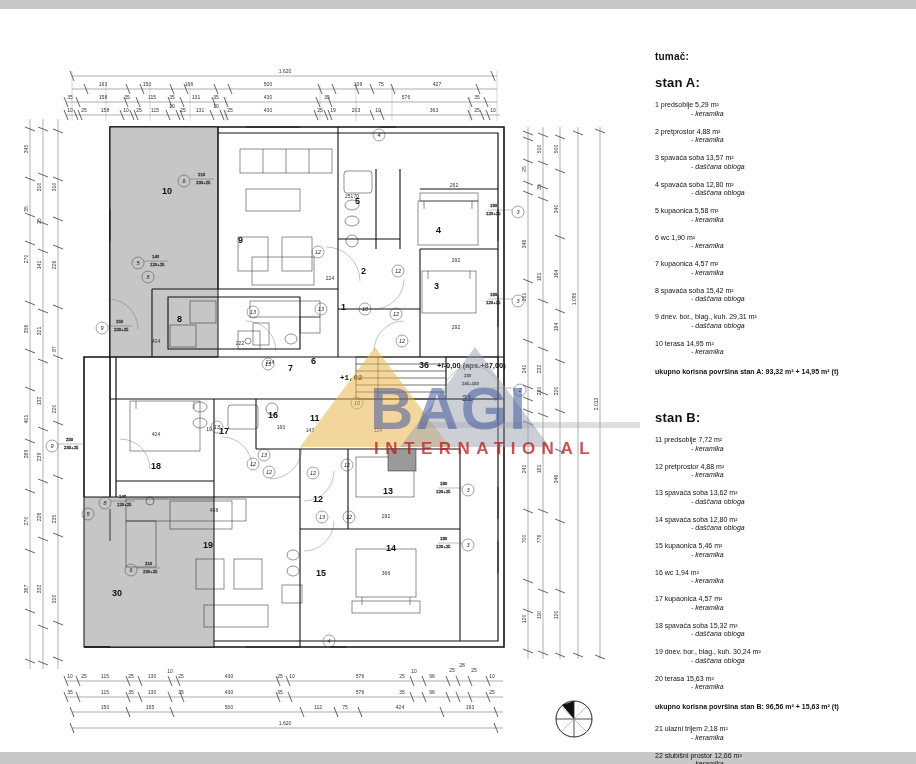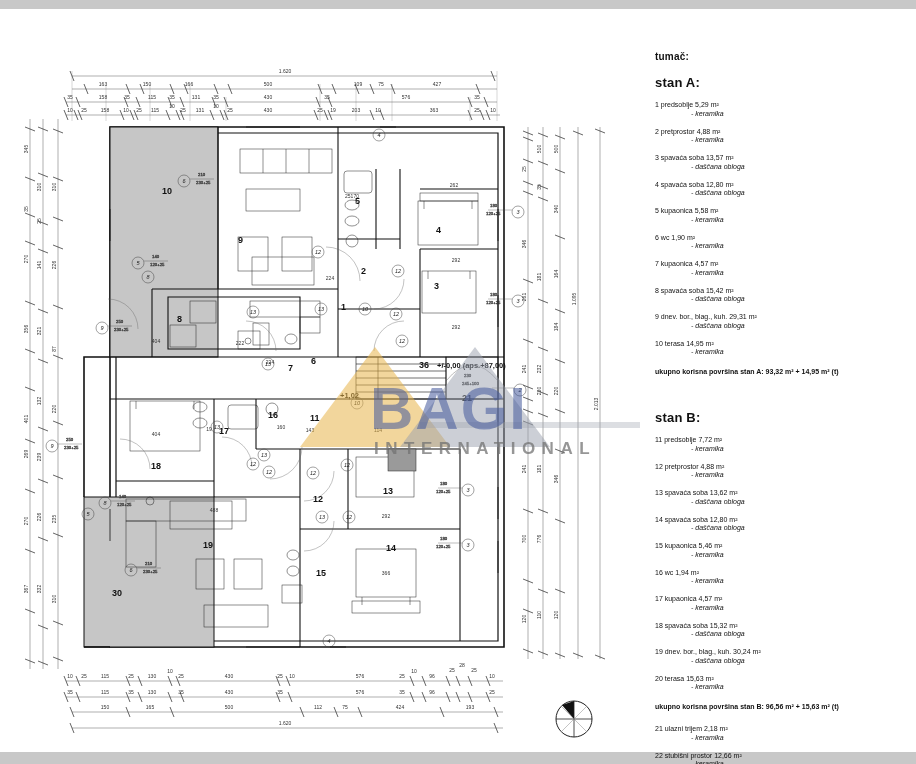--- a/index.html
+++ b/index.html
@@ -554,7 +554,7 @@
     <div class="lbl" style="left:419px;top:351px;">36</div>
 
     <div class="lvl" style="left:437px;top:352px;">+/-0,00 (aps.+87,00)</div>
-    <div class="lvl" style="left:340px;top:382px;">+1,02</div>
+    <div class="lvl" style="left:340px;top:365px;font-family:Liberation Mono, monospace;">+1,02</div>
 
     <div class="wm">
       <svg width="340" height="160" viewBox="0 0 340 160">

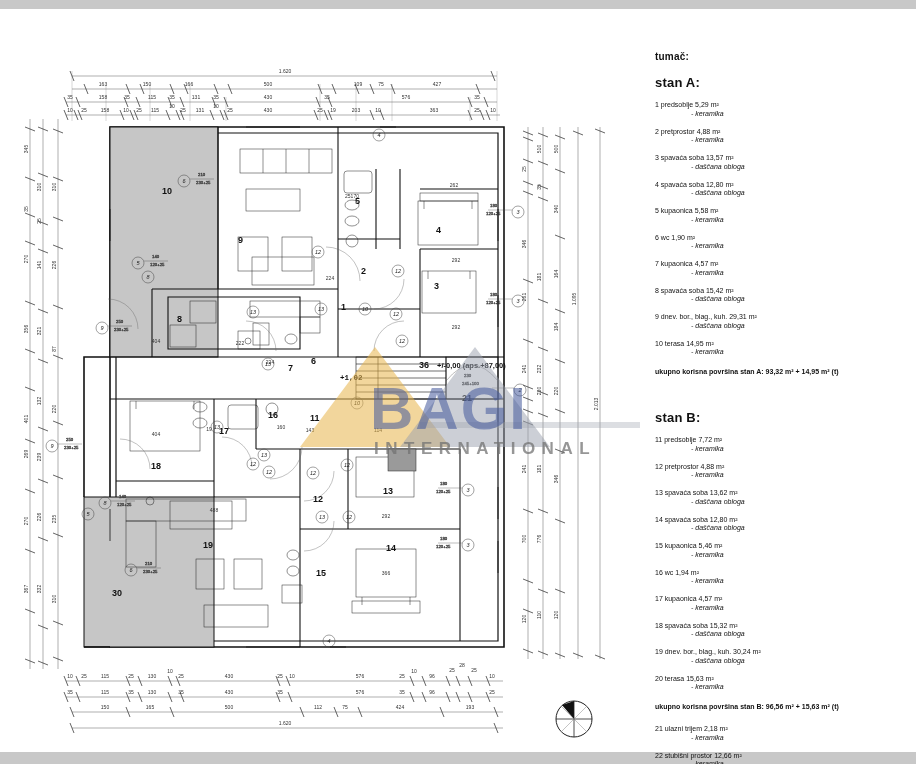--- a/index.html
+++ b/index.html
@@ -32,7 +32,7 @@
   .wm-text{position:absolute;left:70px;top:52px;font-size:60px;font-weight:bold;
            color:#44599c;opacity:.55;letter-spacing:2px;line-height:1;}
   .wm-sub{position:absolute;left:74px;top:112px;font-size:17px;font-weight:bold;
-          color:#737373;opacity:.75;letter-spacing:6.5px;}
+          color:#b91c1c;opacity:.75;letter-spacing:6.5px;}
 
   .lbl{position:absolute;font-size:9px;font-weight:bold;color:#111;}
   .lvl{position:absolute;font-size:7.5px;color:#111;font-weight:bold;}

